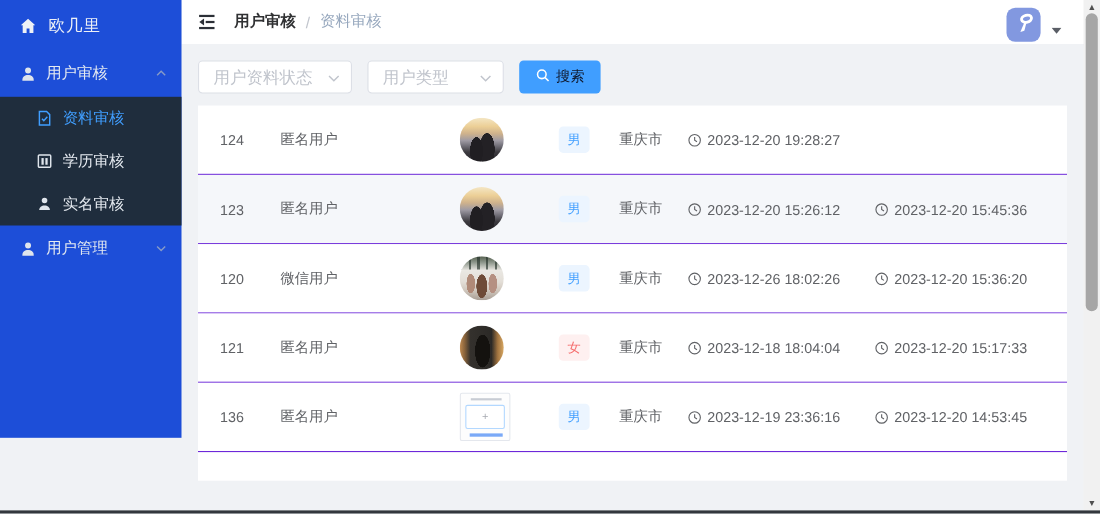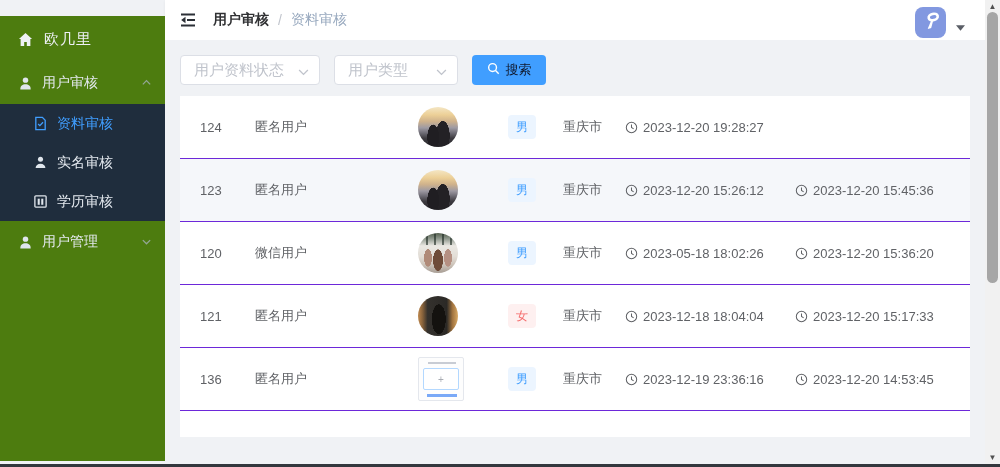--- a/index.html
+++ b/index.html
@@ -11,8 +11,8 @@
 
   
   .sidebar {
-    position:absolute; left:0; top:16px; width:165px; height:445px;
-    background:#4d7c0f; color:#e5eaf0; z-index:5;
+    position:absolute; left:0; top:0; width:165px; height:398px;
+    background:#1d4ed8; color:#e5eaf0; z-index:5;
   }
   .logo-row { height:46px; display:flex; align-items:center; padding-left:18px; gap:11px; cursor:pointer; }
   .logo-row .txt { font-size:15px; color:#eef1f6; letter-spacing:1px; }

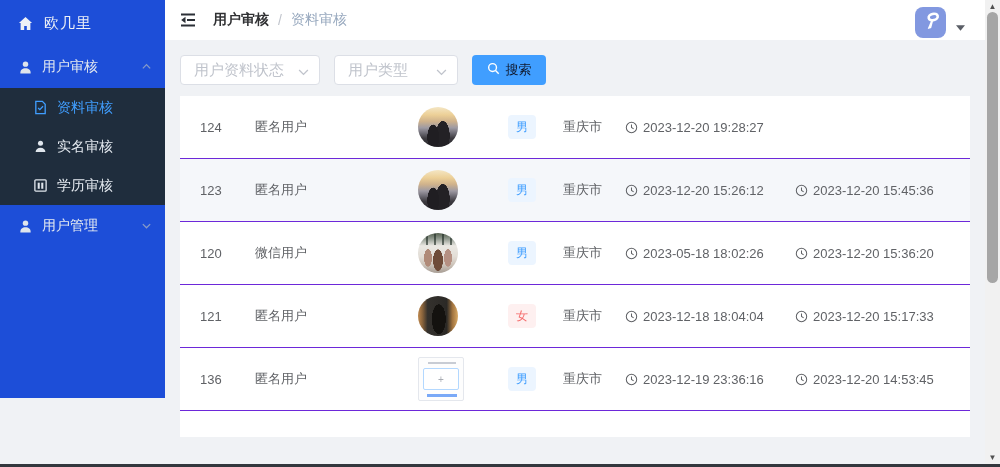--- a/index.html
+++ b/index.html
@@ -171,21 +171,21 @@
     <div class="menu-item">
       <span class="micon">
         <svg viewBox="0 0 16 16" width="15" height="15">
-            <circle cx="8" cy="4.6" r="2.7" fill="#dfe5ec"></circle>
-            <path d="M2.8 13.8c0-2.8 2.3-4.5 5.2-4.5s5.2 1.7 5.2 4.5Z" fill="#dfe5ec"></path>
-          </svg>
-      </span>
-      <span>实名审核</span>
-    </div>
-    <div class="menu-item">
-      <span class="micon">
-        <svg viewBox="0 0 16 16" width="15" height="15">
             <rect x="2" y="2" width="12" height="12" rx="1" fill="none" stroke="#dfe5ec" stroke-width="1.4"></rect>
             <rect x="5" y="5" width="2.2" height="6.5" fill="#dfe5ec"></rect>
             <rect x="8.8" y="5" width="2.2" height="6.5" fill="#dfe5ec"></rect>
           </svg>
       </span>
       <span>学历审核</span>
+    </div>
+    <div class="menu-item">
+      <span class="micon">
+        <svg viewBox="0 0 16 16" width="15" height="15">
+            <circle cx="8" cy="4.6" r="2.7" fill="#dfe5ec"></circle>
+            <path d="M2.8 13.8c0-2.8 2.3-4.5 5.2-4.5s5.2 1.7 5.2 4.5Z" fill="#dfe5ec"></path>
+          </svg>
+      </span>
+      <span>实名审核</span>
     </div>
   </div>
 

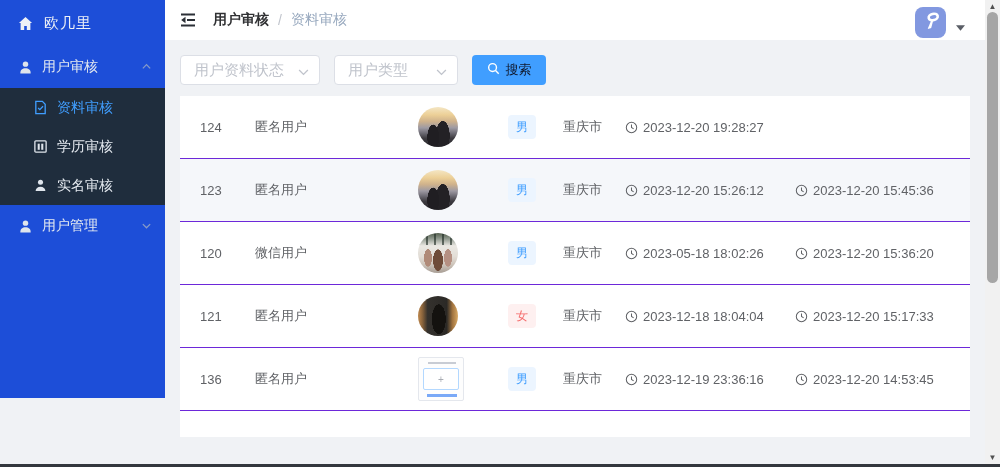--- a/index.html
+++ b/index.html
@@ -328,7 +328,7 @@
               <circle cx="7" cy="7" r="5.6" fill="none" stroke="#606266" stroke-width="1.1"></circle>
               <path d="M7 3.8V7l2.3 1.5" fill="none" stroke="#606266" stroke-width="1.1"></path>
             </svg>
-          <span>2023-05-18 18:02:26</span>
+          <span>2023-12-26 18:02:26</span>
         </div>
         <div class="td c-active time-cell">
           <svg viewBox="0 0 14 14" width="13" height="13">

